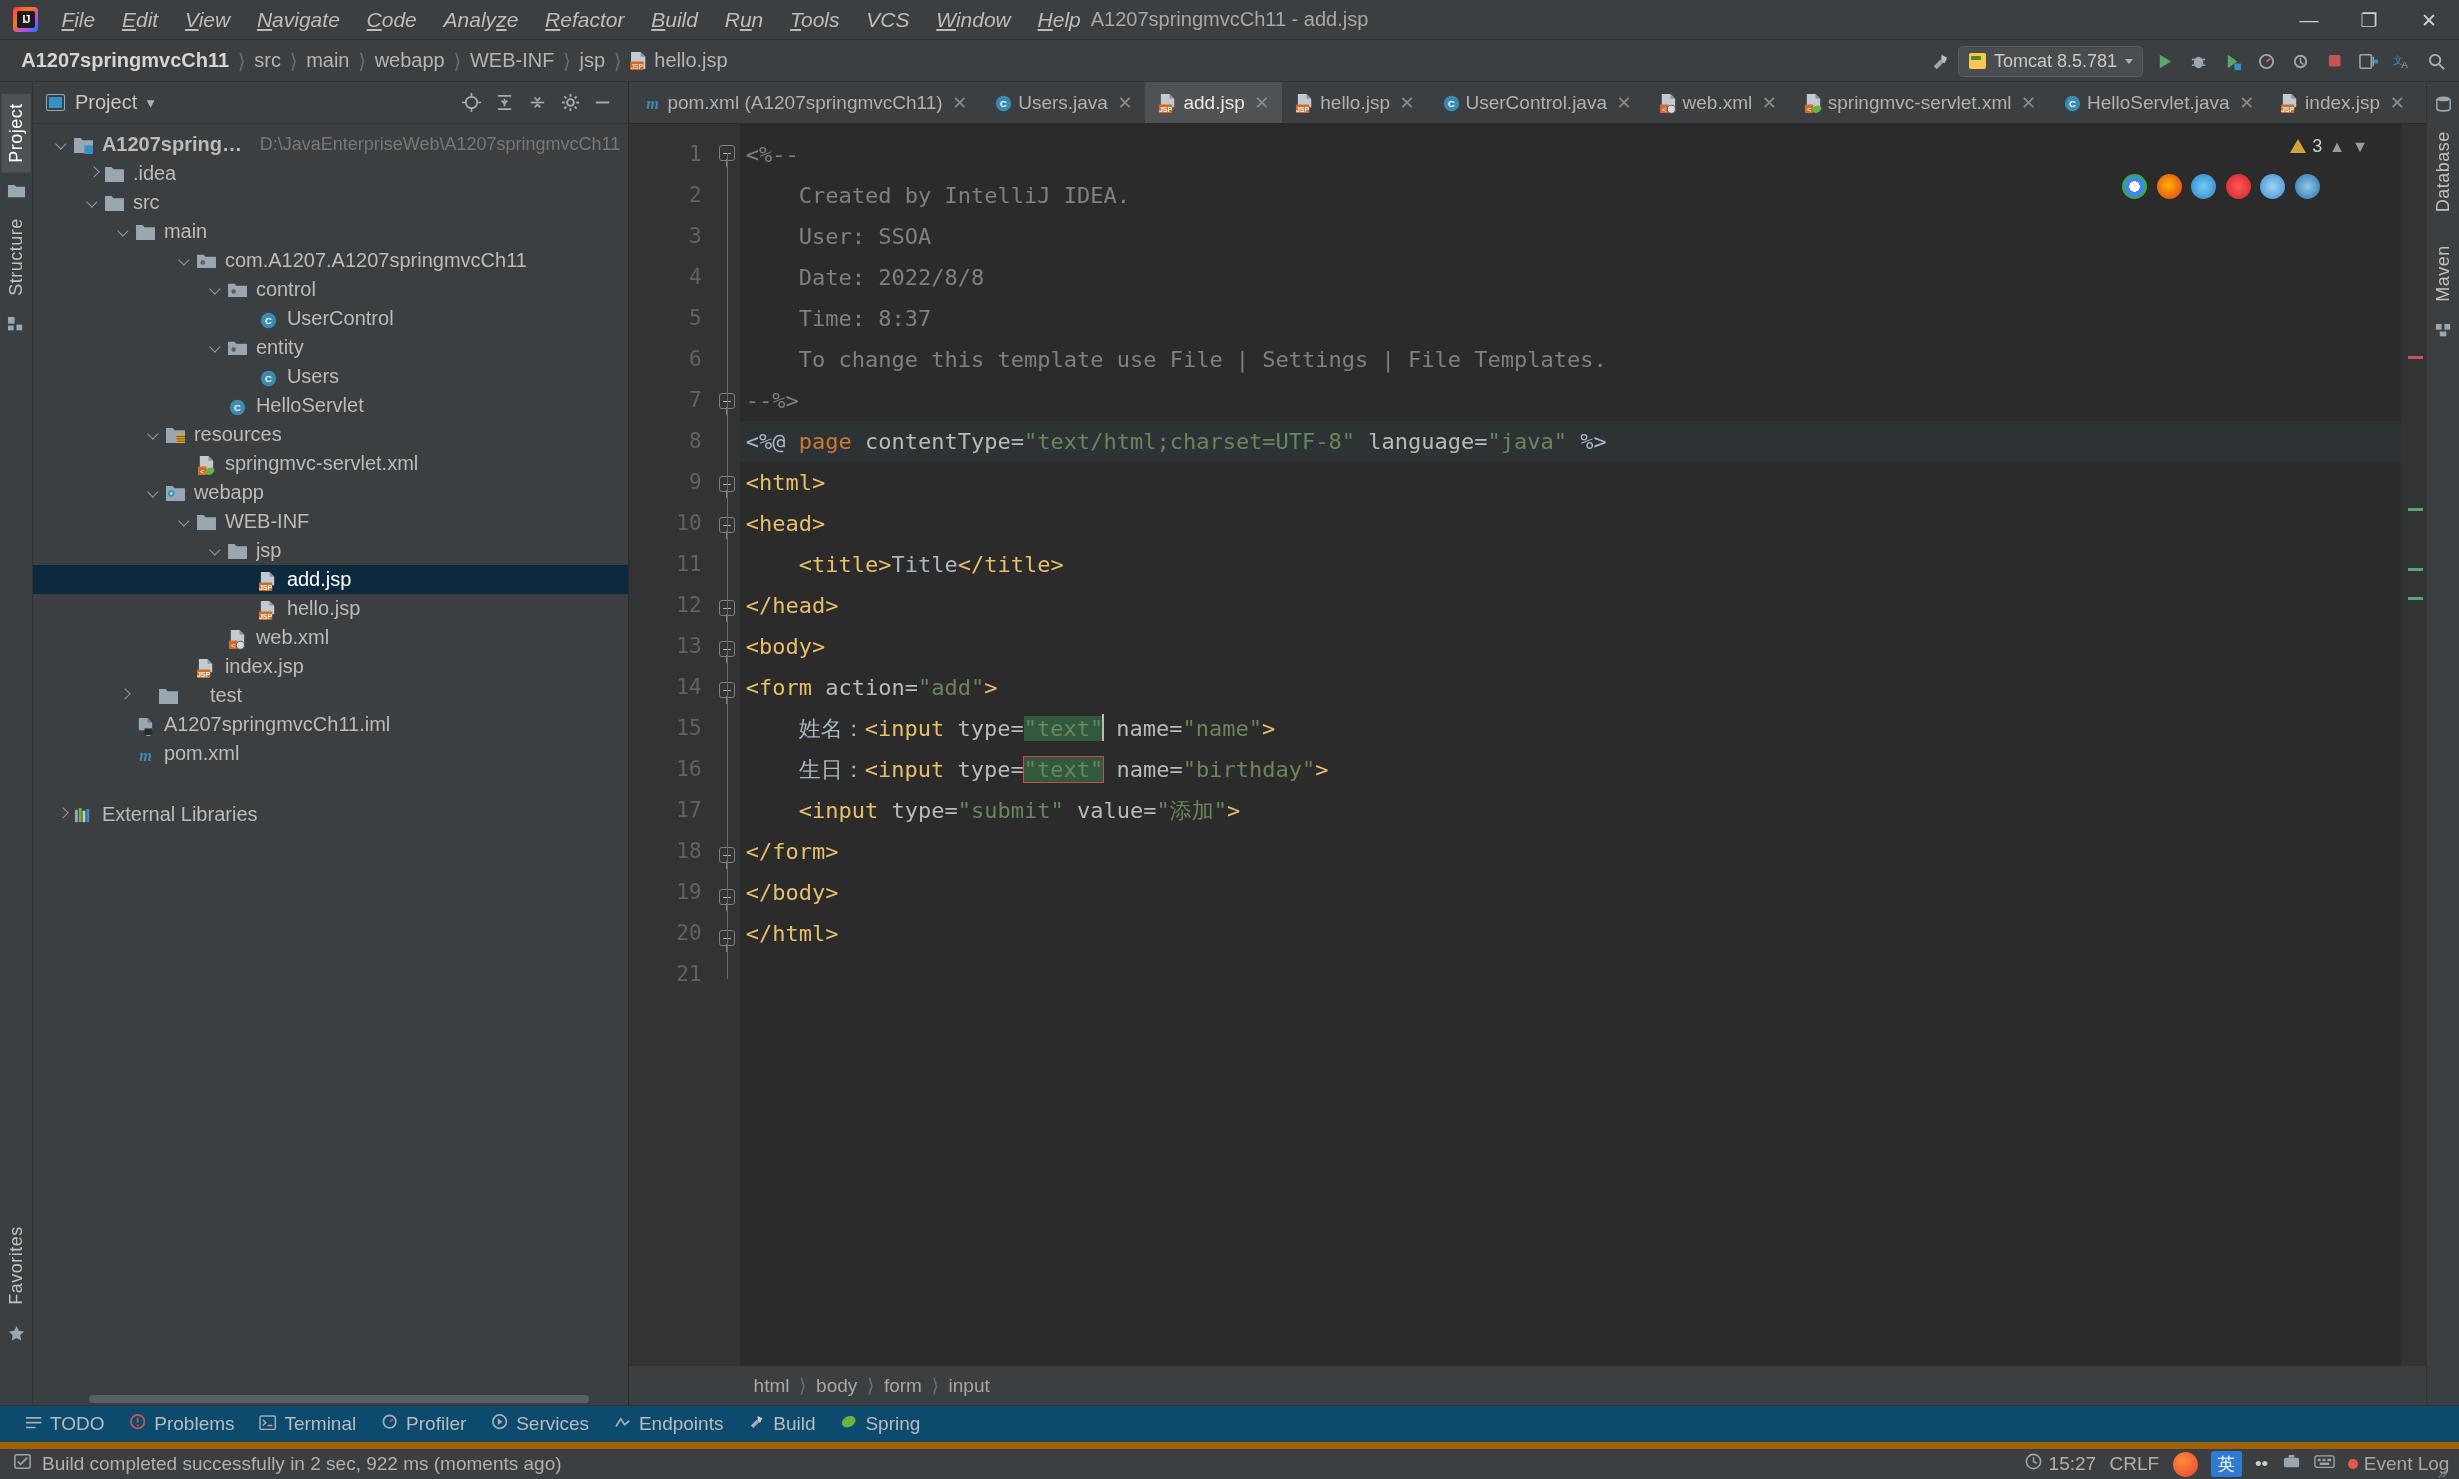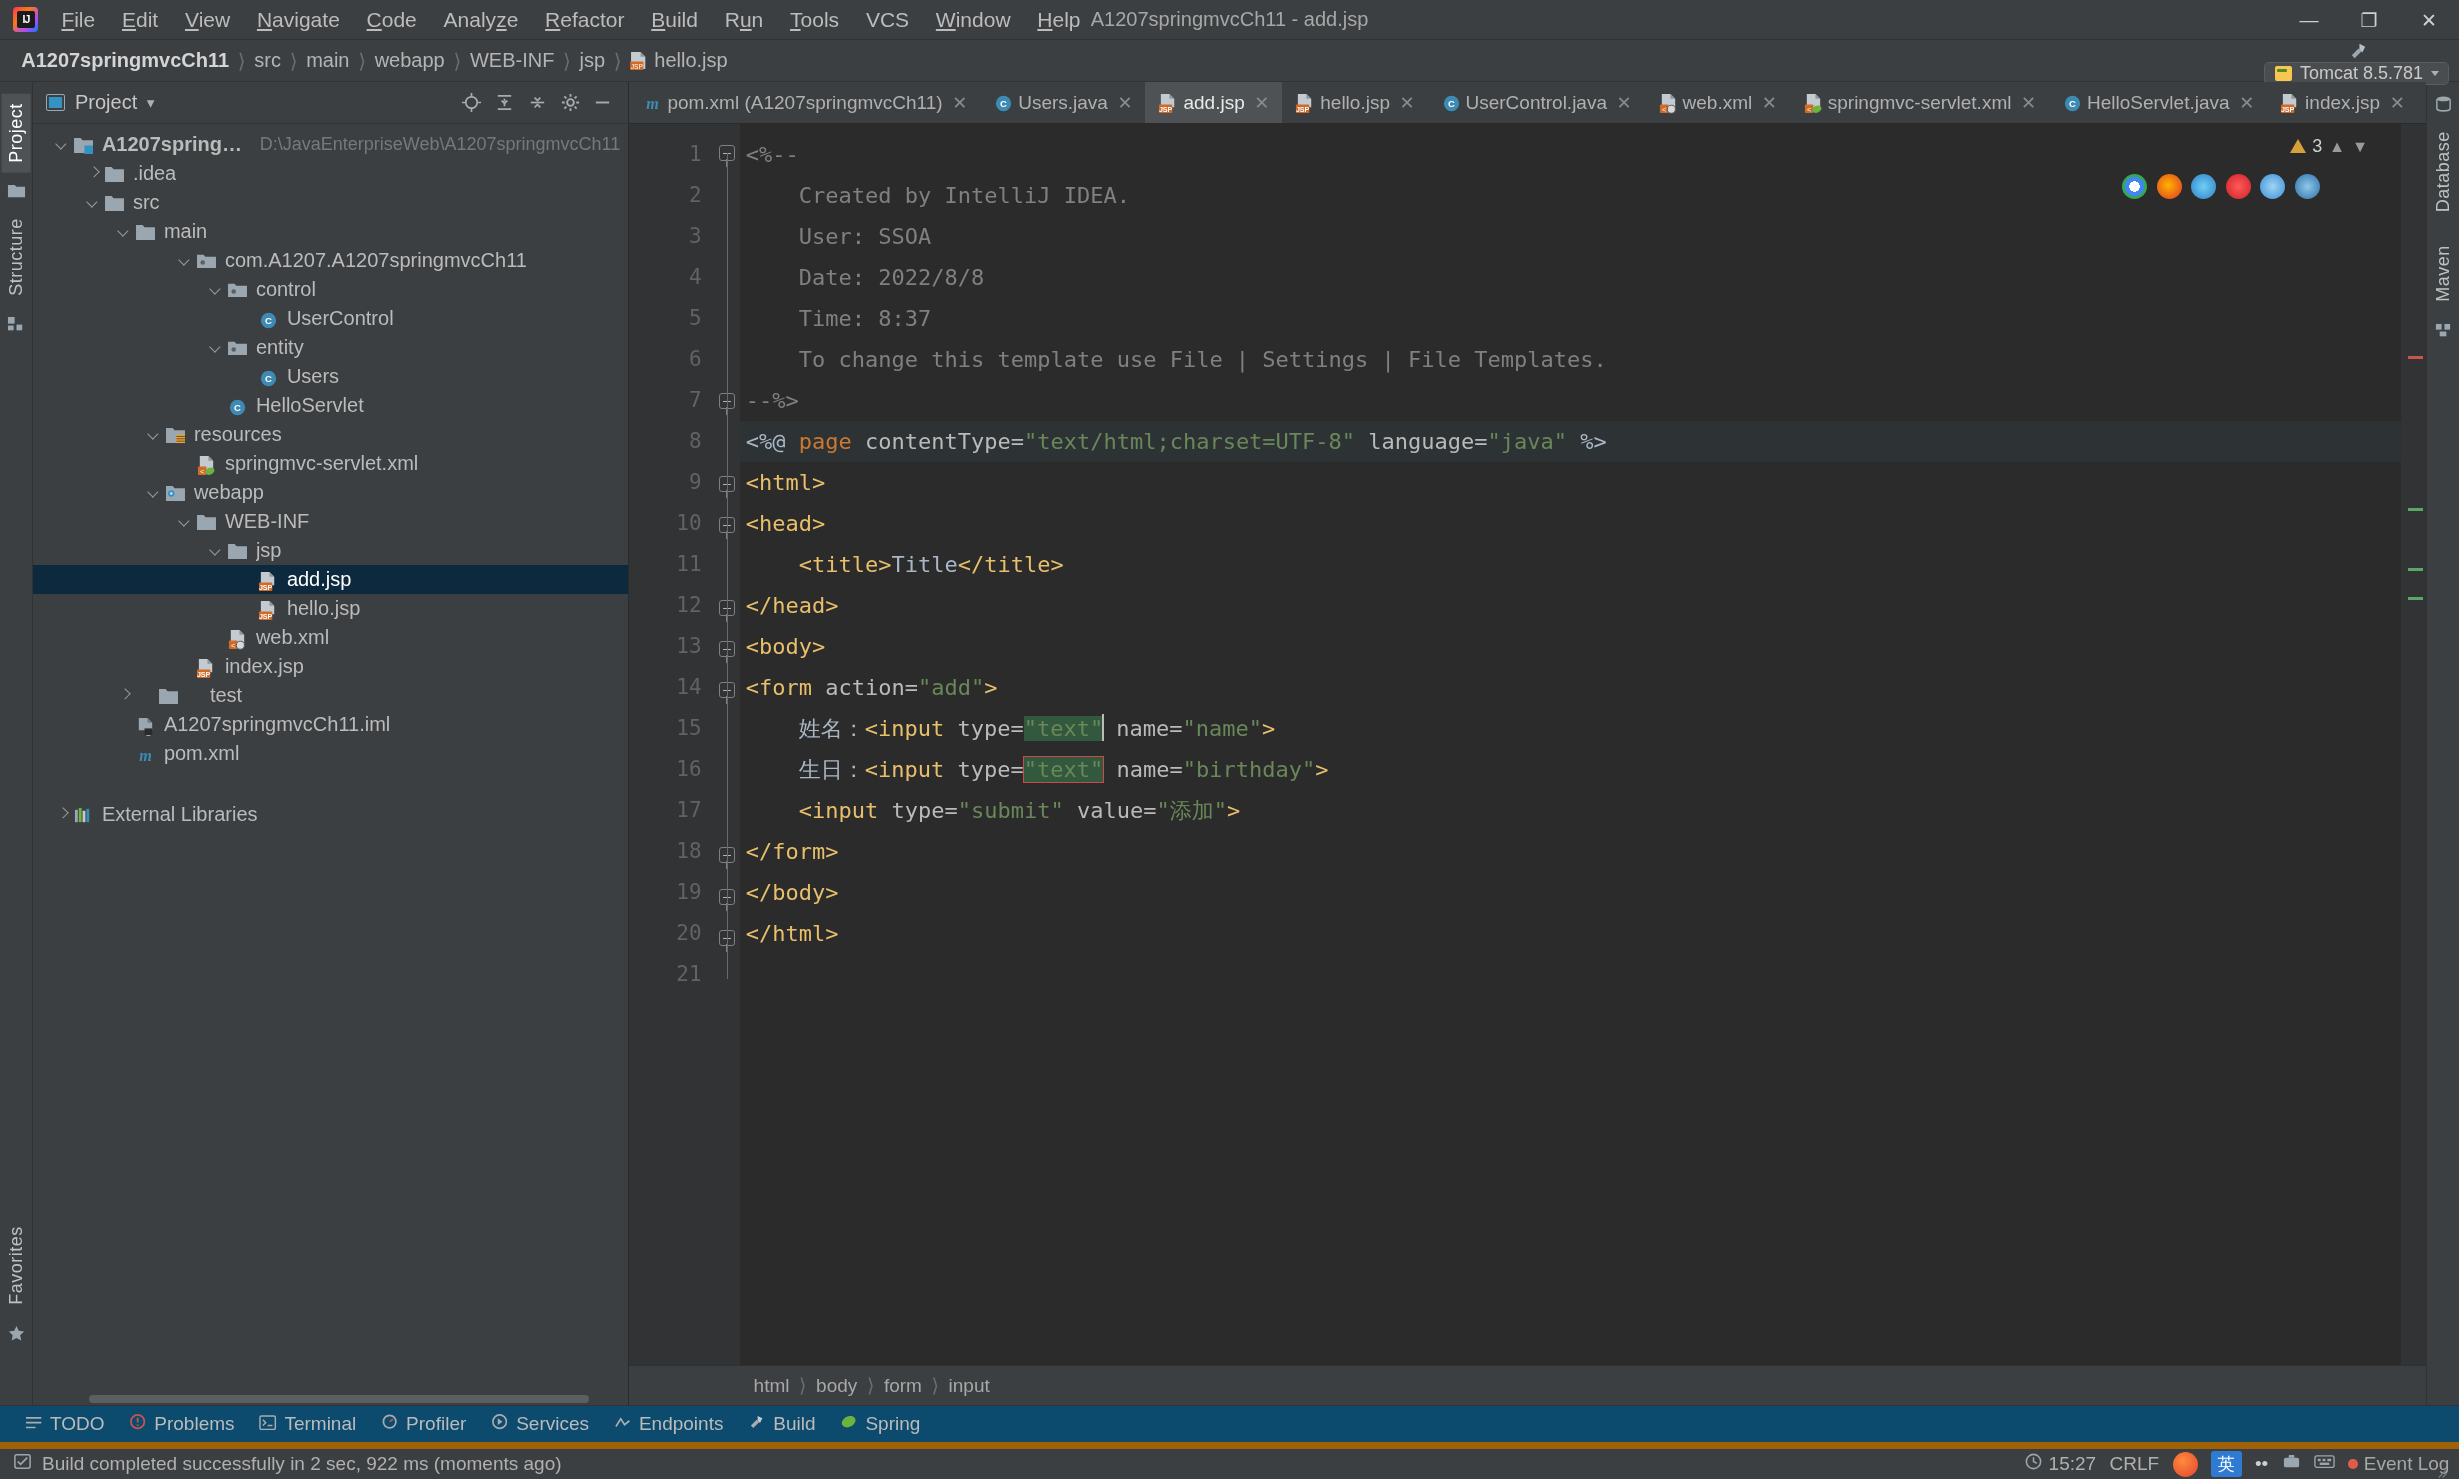--- a/index.html
+++ b/index.html
@@ -31,7 +31,7 @@
     font-size: 10.6px; font-weight: bold; line-height: 17.3px; text-align: center;
     letter-spacing: -1px;
   }
-  .menubar { display: flex; align-items: flex-start; gap: 0px; }
+  .menubar { display: flex; align-items: flex-start; gap: 0px; font-style: italic; }
   .menu-item {
     padding: 3.8px 13.4px; font-size: 21px; color: #bcbcbc; cursor: default;
     line-height: 27px; white-space: nowrap;

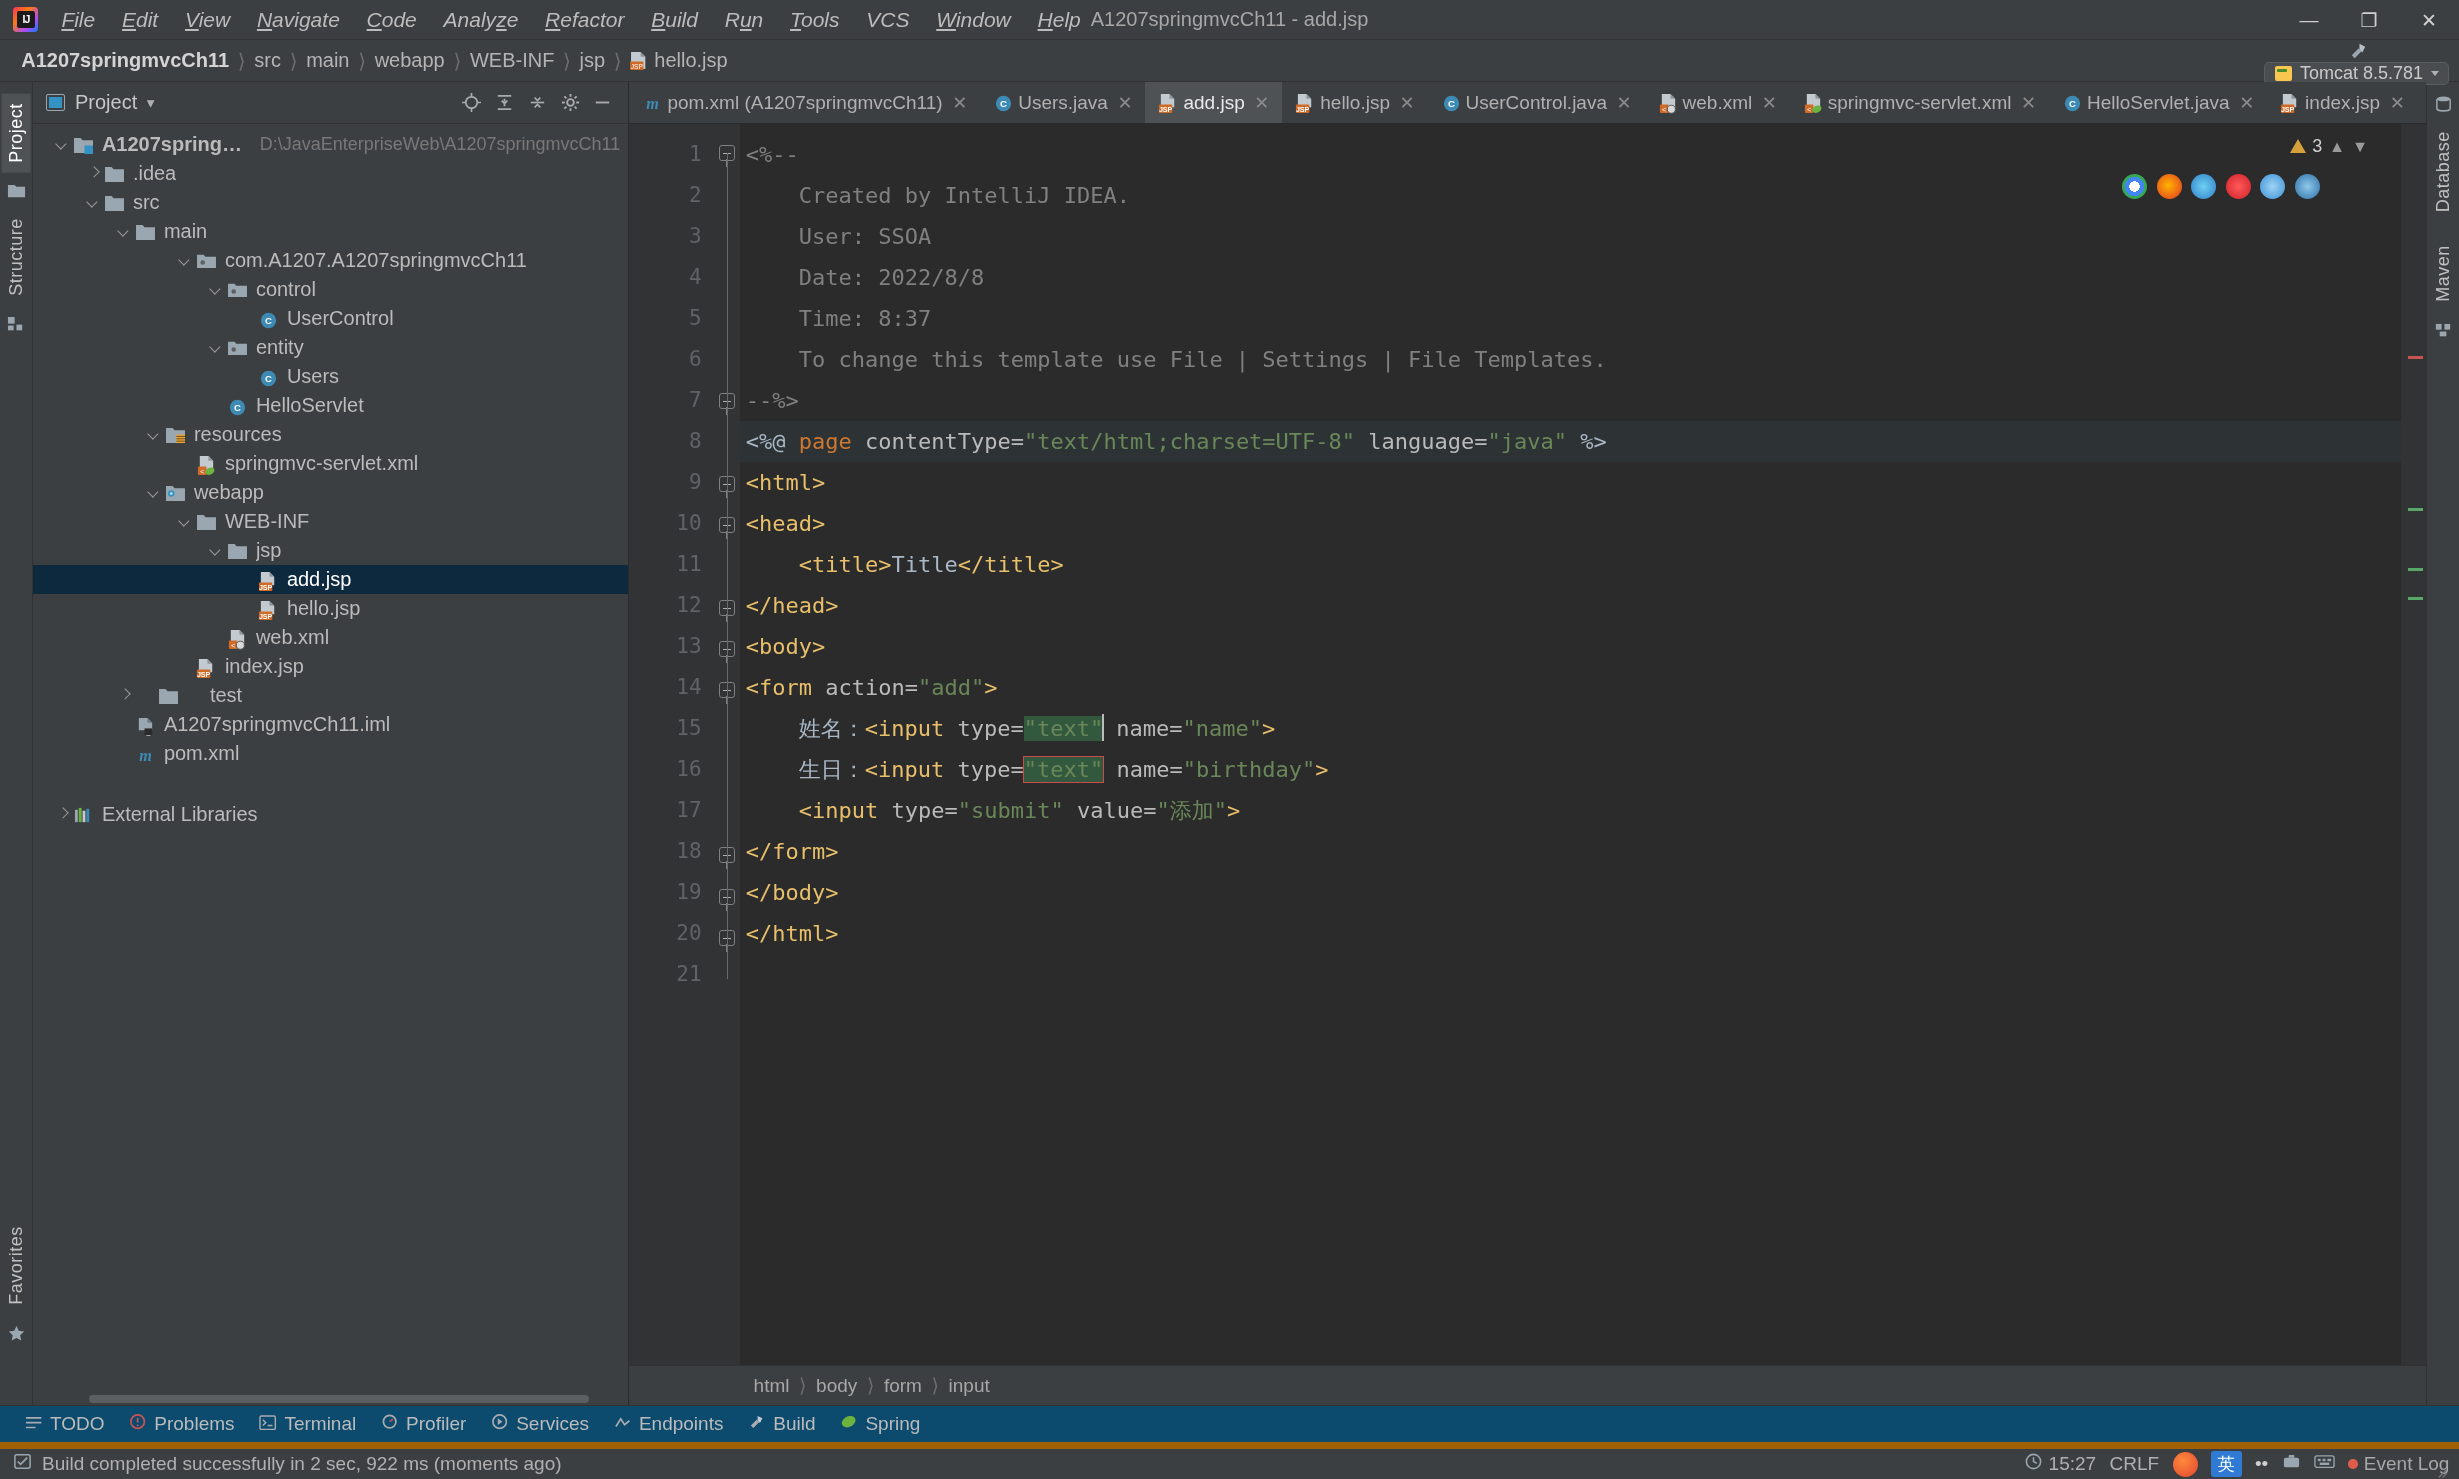--- a/index.html
+++ b/index.html
@@ -62,7 +62,7 @@
   .crumb-sep { color: #6d6d6d; font-size: 20px; padding: 0 2.9px; }
   .navbar-right {
     position: absolute; right: 5.8px; top: 0; height: 42px;
-    display: flex; align-items: center; gap: 1px; flex-direction: column;
+    display: flex; align-items: center; gap: 1px;
   }
   .tool-ico {
     width: 33px; height: 33px; display: flex; align-items: center; justify-content: center;

